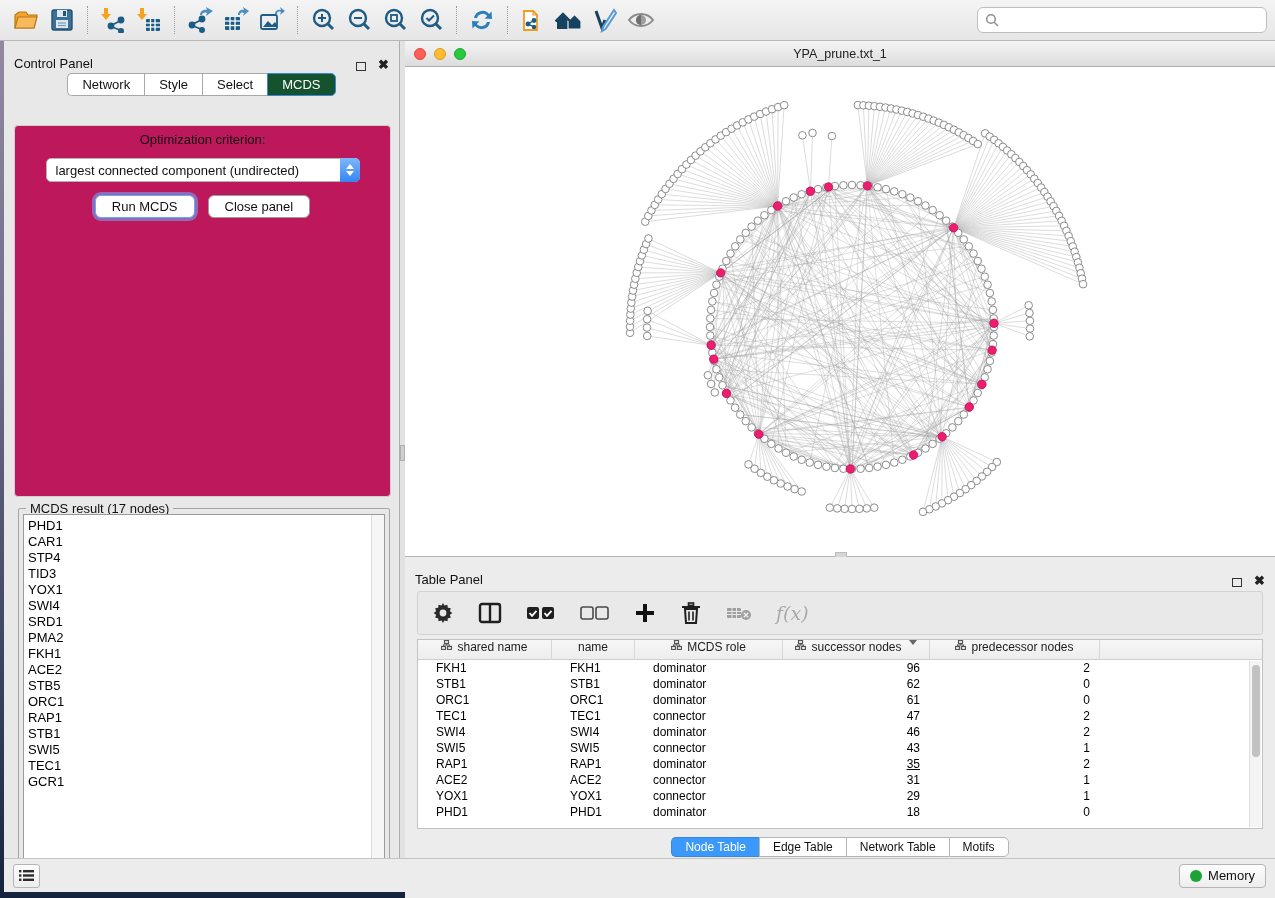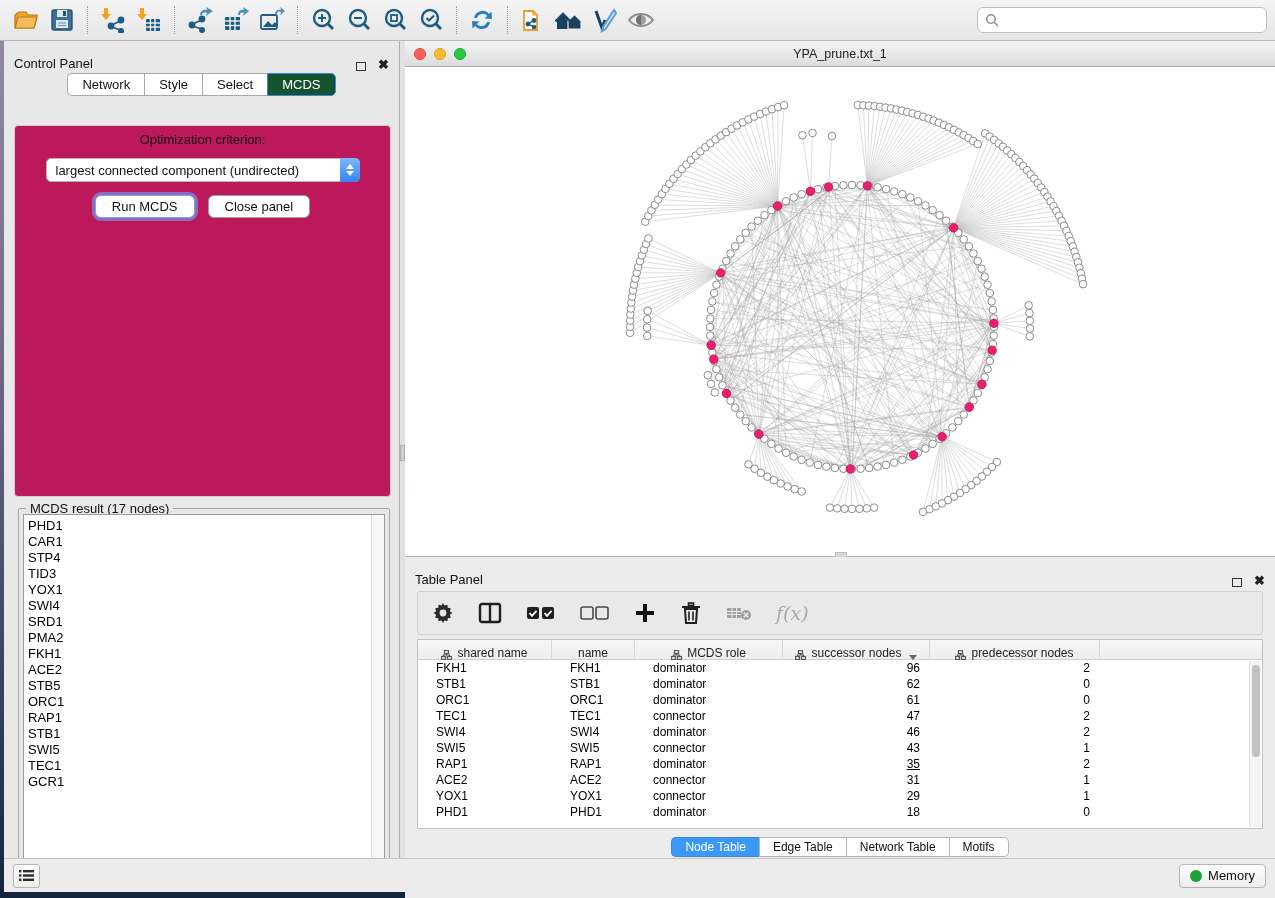--- a/index.html
+++ b/index.html
@@ -61,7 +61,7 @@
   .fx{font-family:"DejaVu Serif",serif;font-style:italic;font-size:19px;color:#a9a9a9}
   .tblbox{position:absolute;left:12px;top:82px;width:846px;height:190px;background:#fff;border:1px solid #c2c2c2;overflow:hidden}
   .tbl-header{display:flex;height:20px;background:linear-gradient(#f7f7f7,#ededed);border-bottom:1px solid #cfcfcf;font-size:12px;color:#222}
-  .hcell{display:flex;align-items:flex-end;justify-content:center;gap:5px;border-right:1px solid #d8d8d8;height:20px}
+  .hcell{display:flex;align-items:flex-start;justify-content:center;gap:5px;border-right:1px solid #d8d8d8;height:20px}
   .hcell .ticon{flex:0 0 auto}
   .trow{display:flex;height:16px;font-size:12px;color:#000;align-items:center}
   .tcell{padding-left:18px;white-space:nowrap;overflow:hidden}

